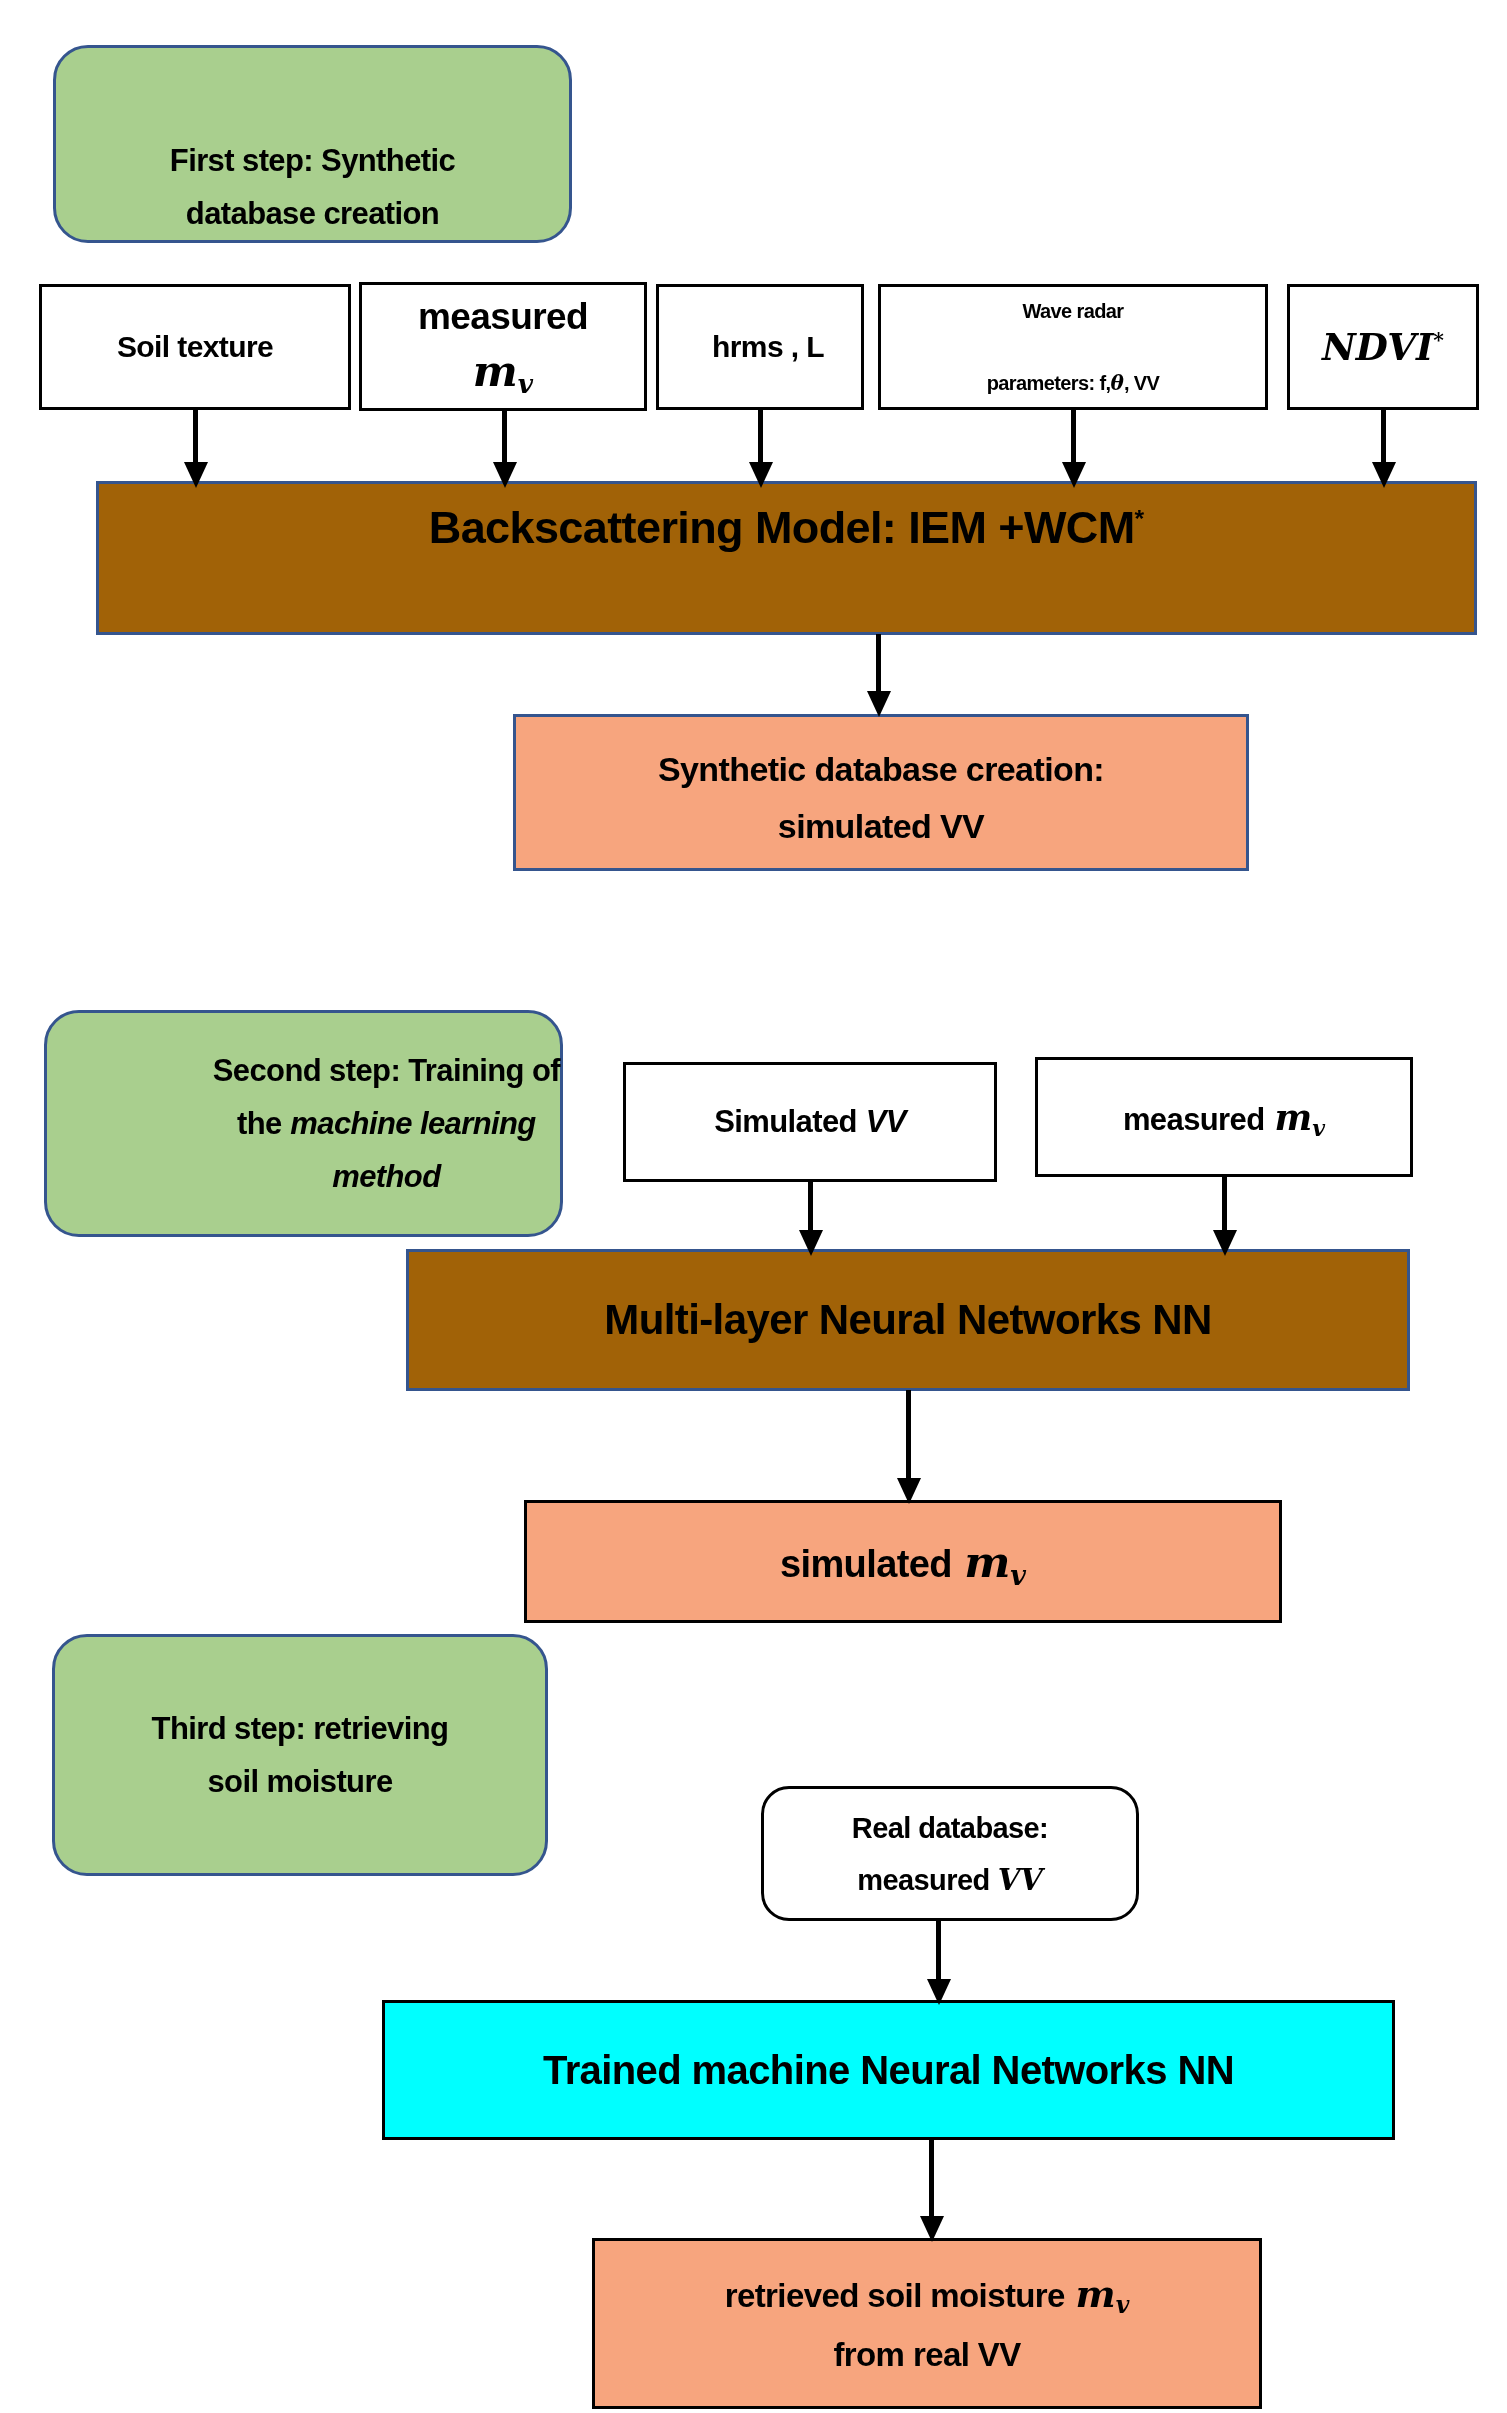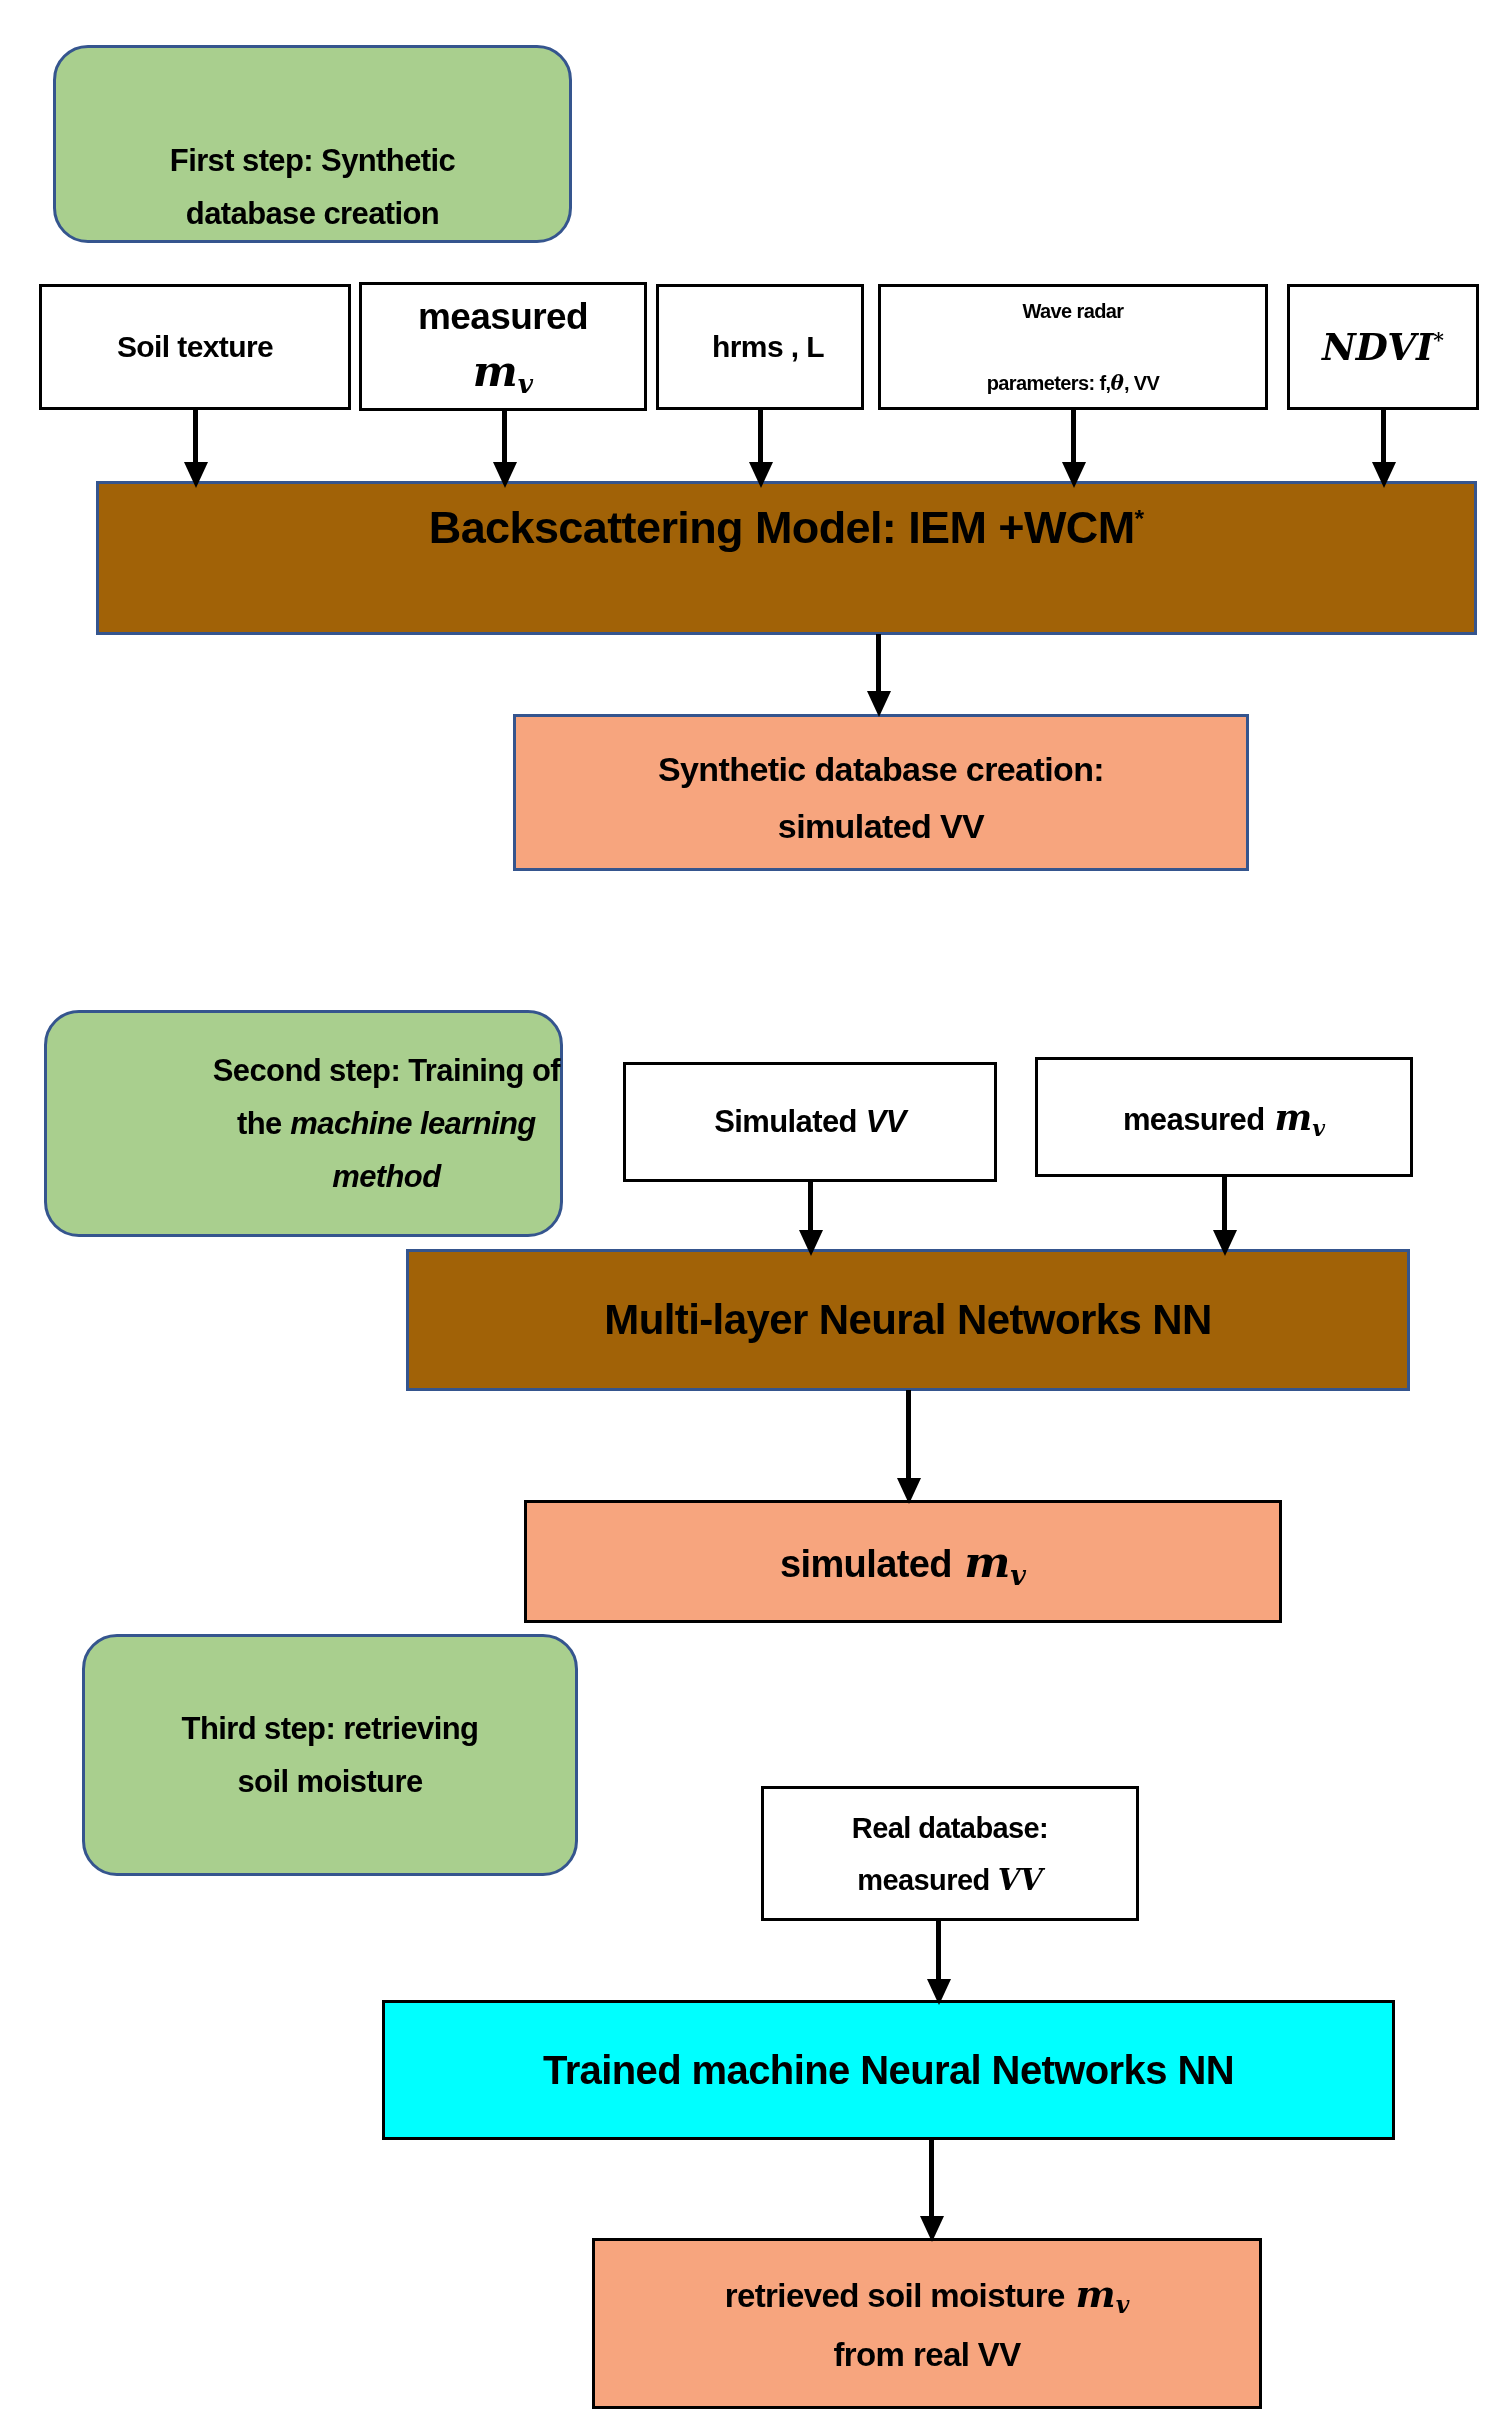--- a/index.html
+++ b/index.html
@@ -165,7 +165,7 @@
     <div><span>simulated</span><span class="math gap mv-big"><span>m</span><sub class="math">v</sub></span></div>
   </div>
 
-  <div class="box green flex-center" style="left:52px;top:1634px;width:496px;height:242px;margin-left:30px;">
+  <div class="box green flex-center" style="left:52px;top:1634px;width:496px;height:242px;">
     <div class="green-label">
       <div>Third step: retrieving</div>
       <div>soil moisture</div>

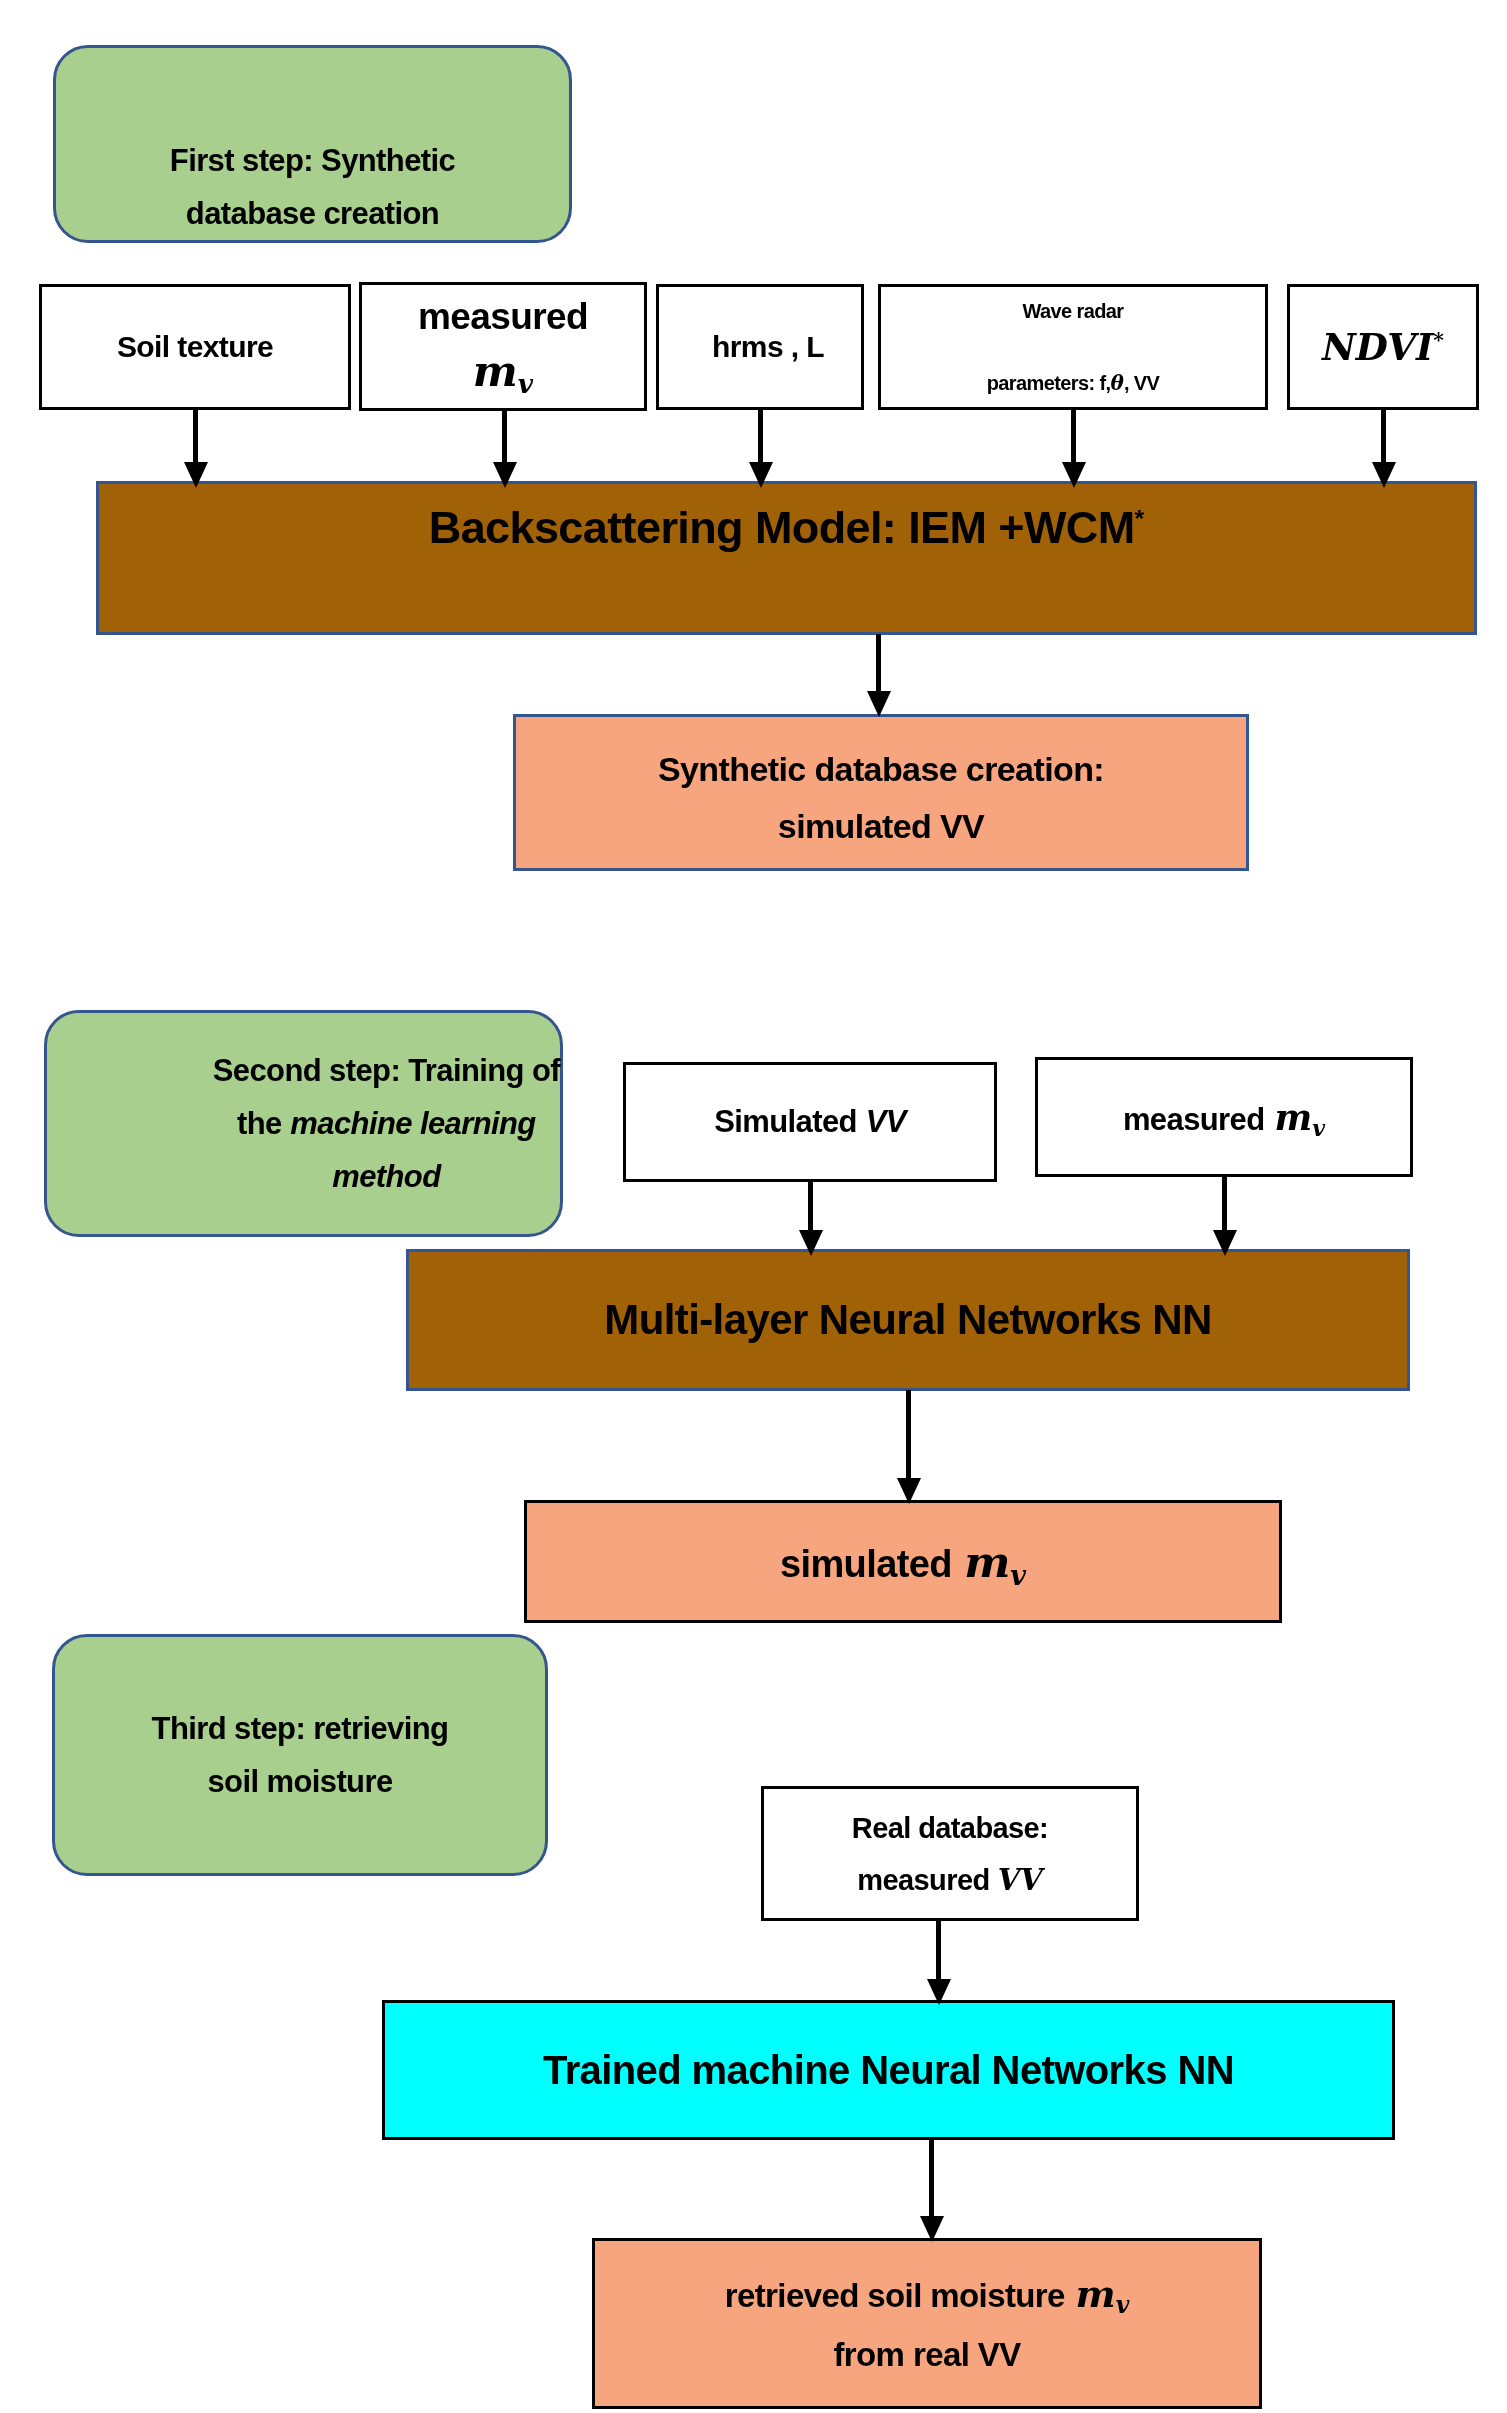--- a/index.html
+++ b/index.html
@@ -58,7 +58,7 @@
   .fs-input2{font-size:31px;}
   .fs-model2{font-size:42px;}
   .fs-orange2{font-size:38px;}
-  .fs-realdb{font-size:29px;line-height:52px;}
+  .fs-realdb{font-size:29px;line-height:52px;border-radius:28px;}
   .fs-cyan{font-size:40px;}
   .fs-orange3{font-size:33px;line-height:55px;}
 

